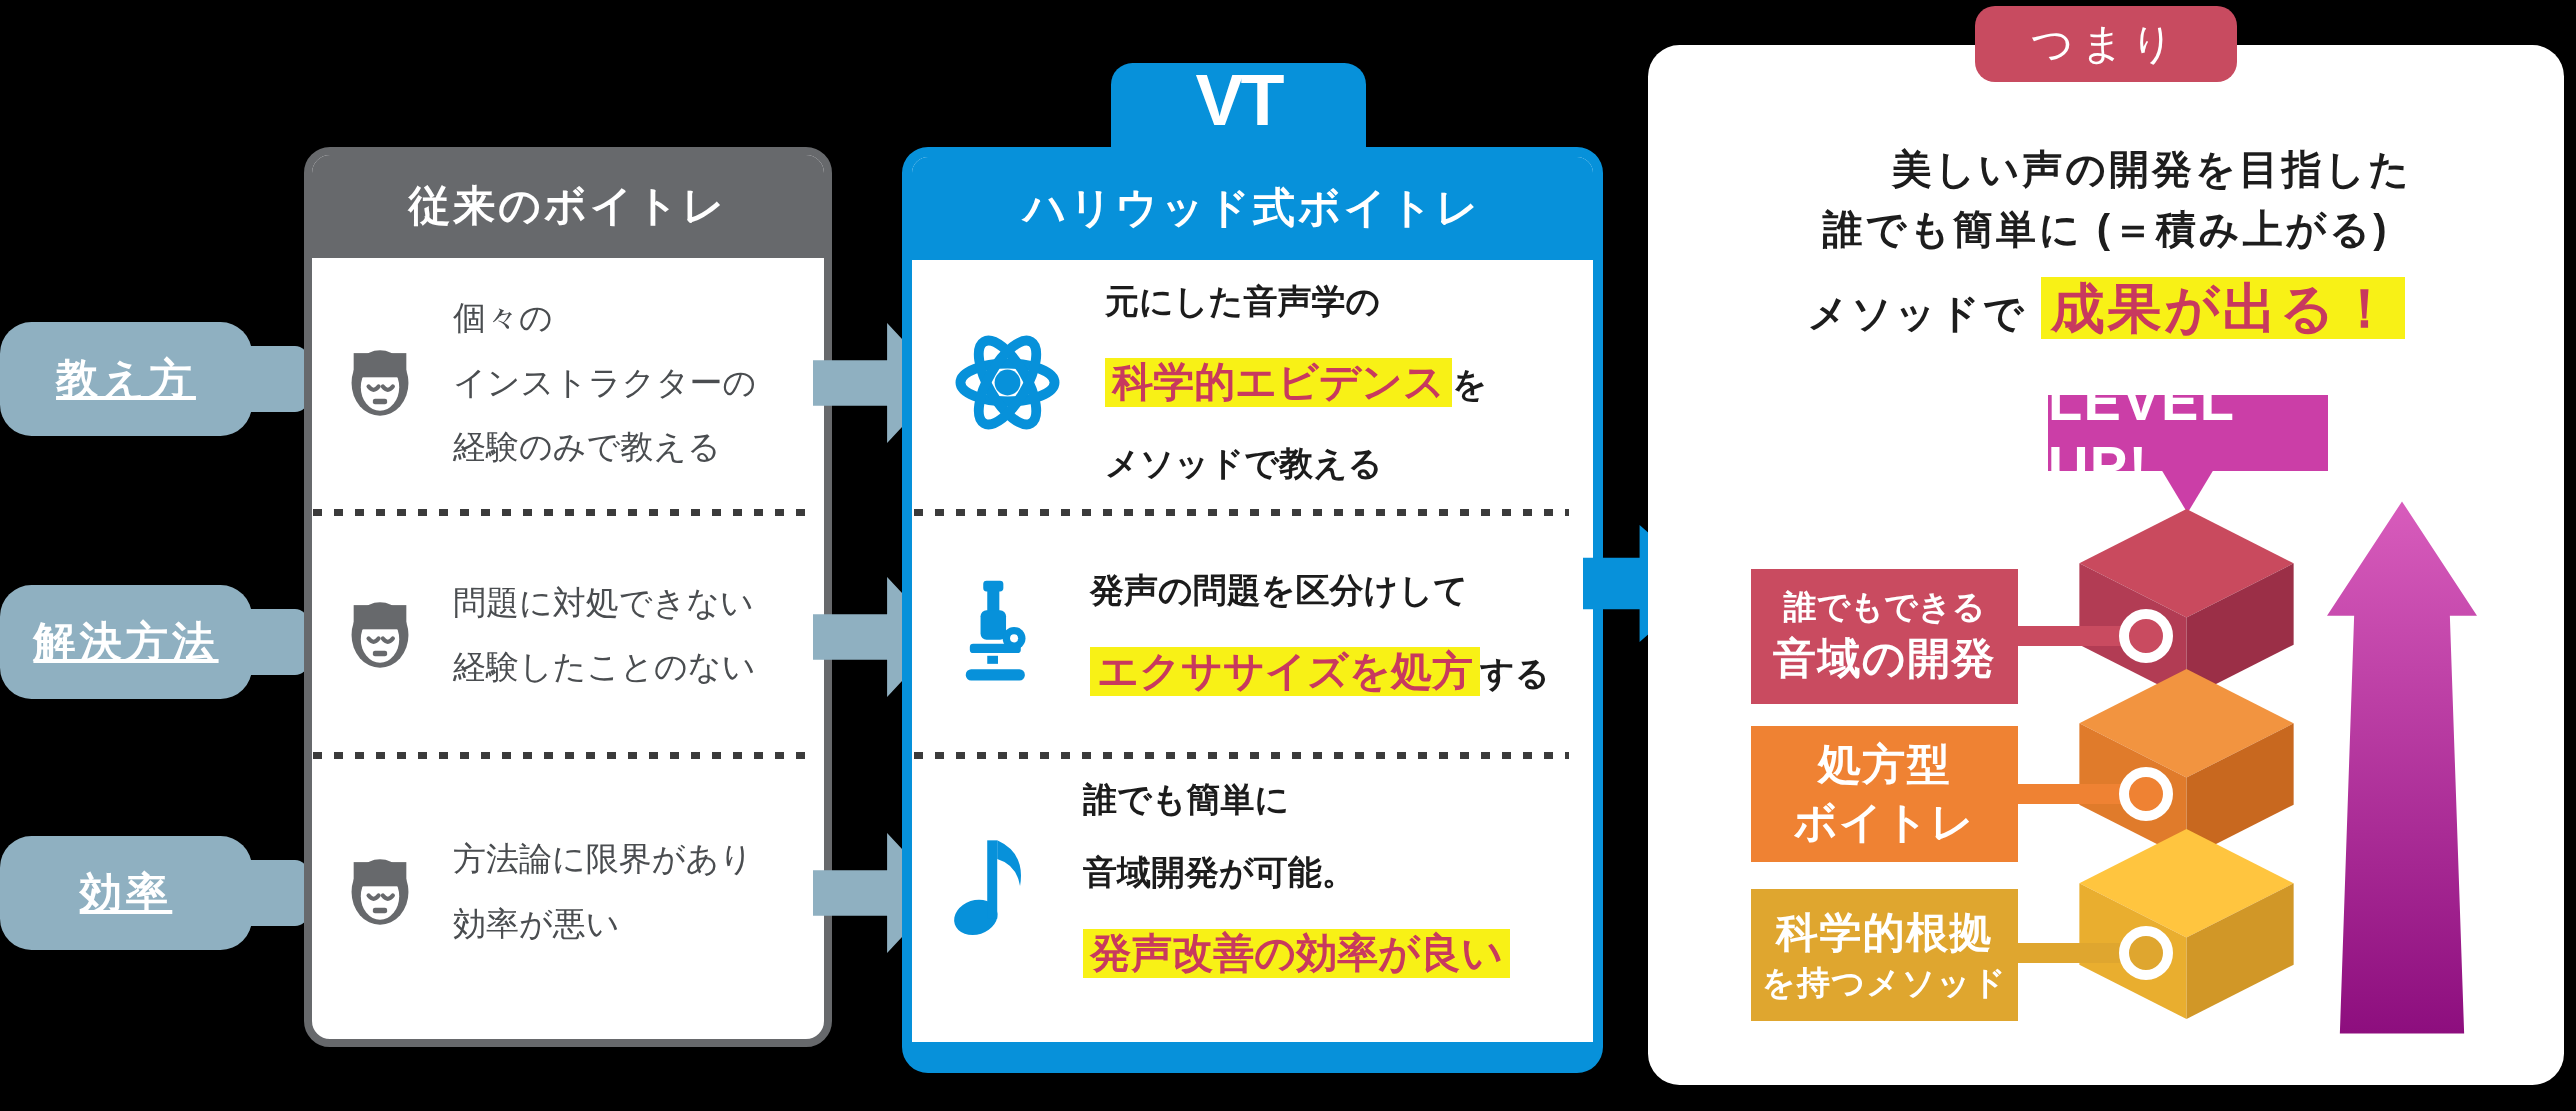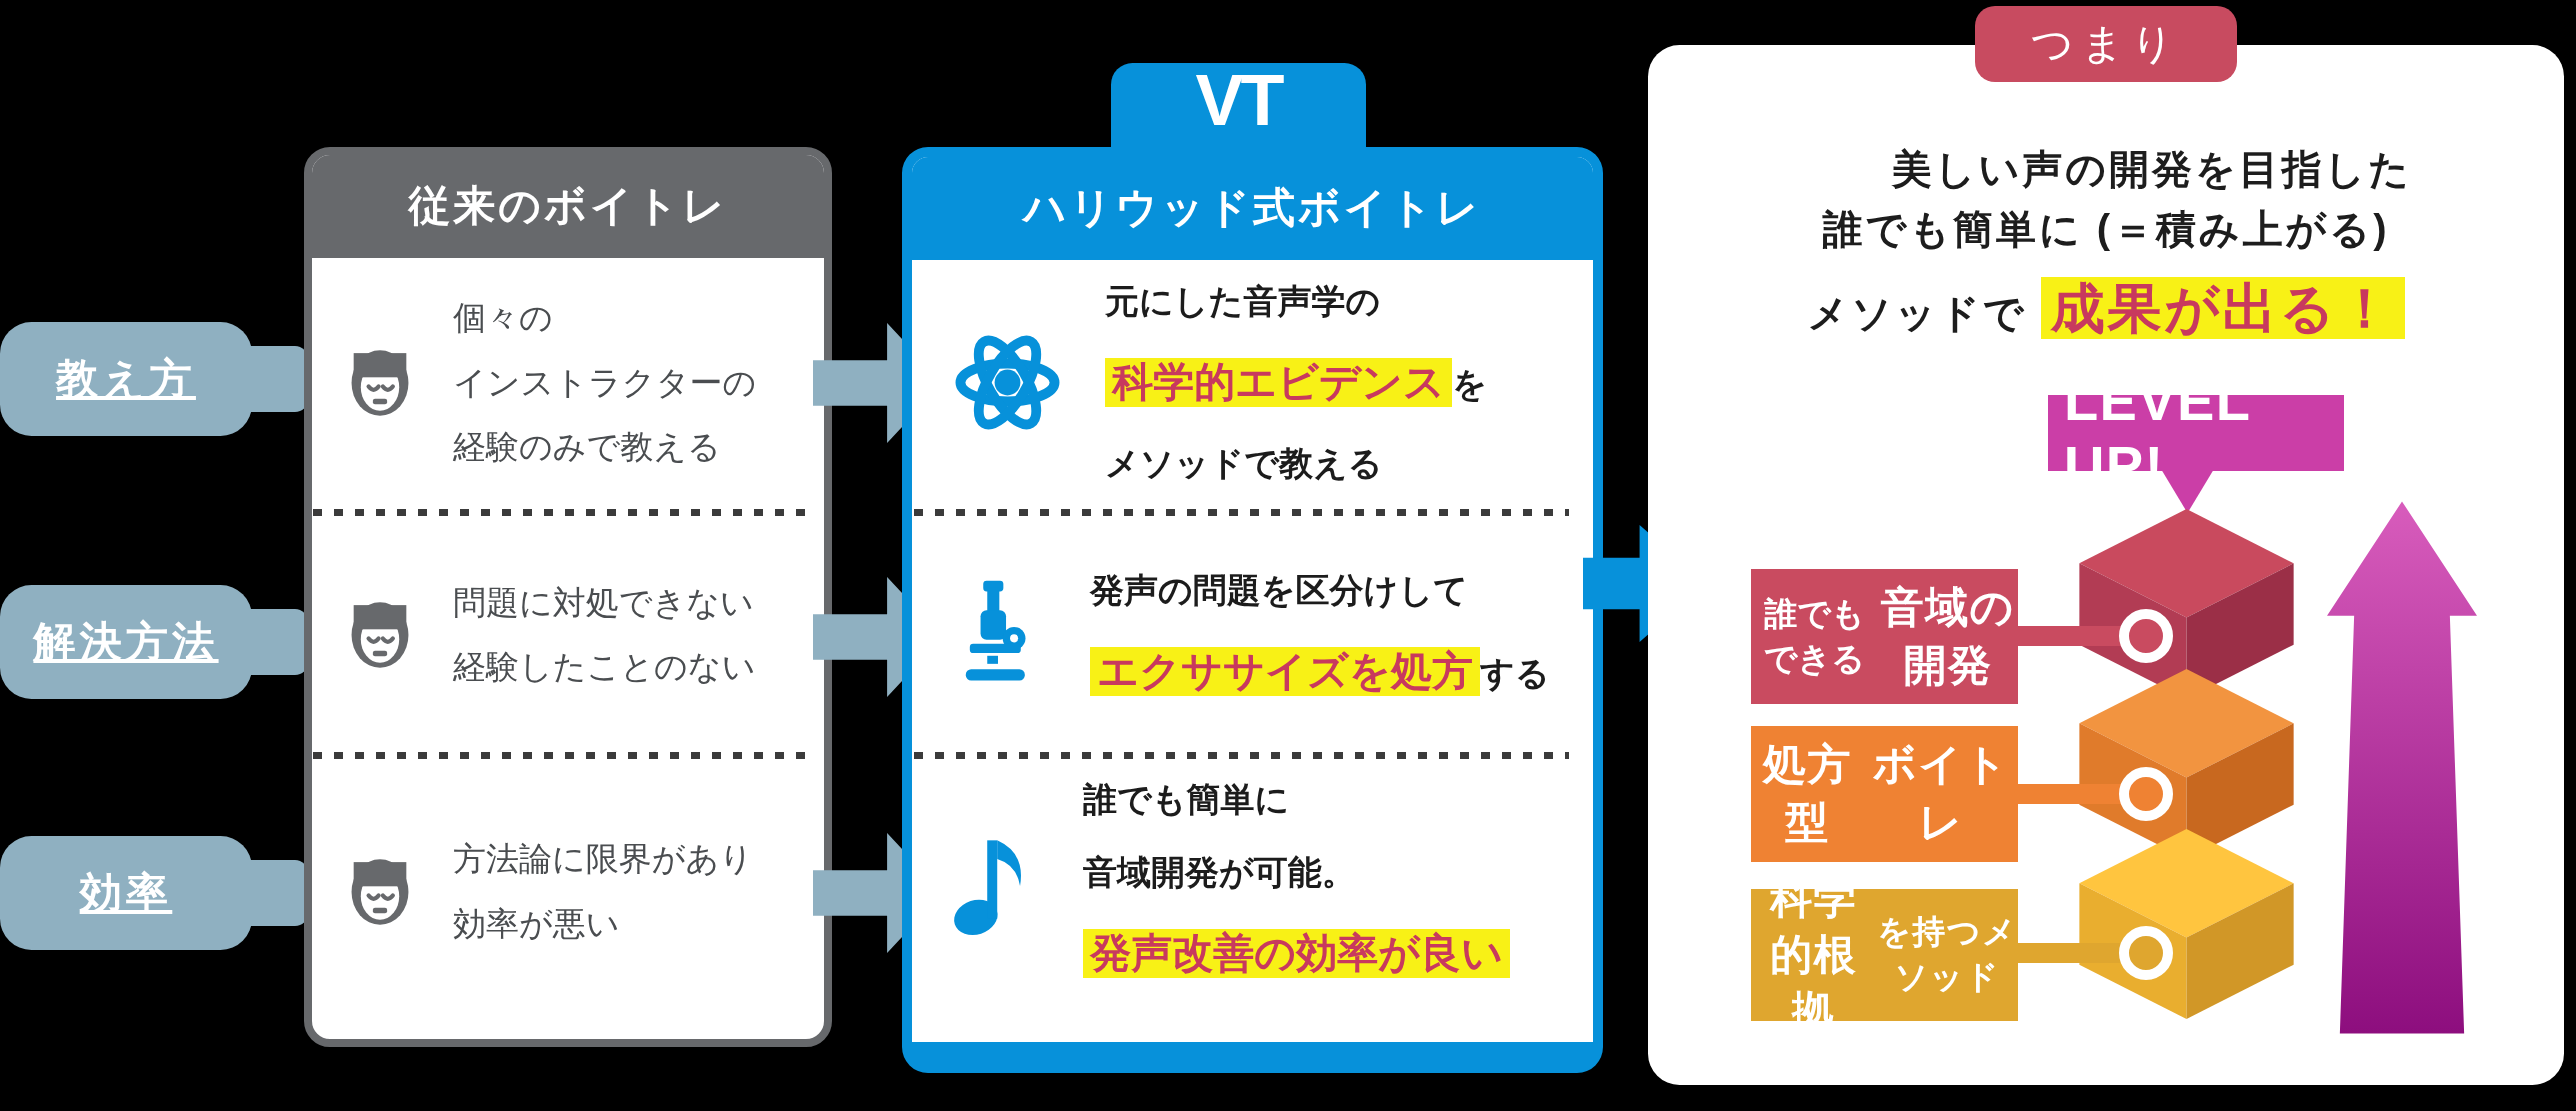--- a/index.html
+++ b/index.html
@@ -52,7 +52,7 @@
   .c-line .hl2{background:var(--yellow);color:var(--red);font-size:54px;font-weight:800;padding:1.4px 10px;}
   .lvl{position:absolute;left:2048px;top:395px;width:280px;height:76px;background:var(--magenta);
         display:flex;align-items:center;justify-content:center;color:#fff;font-size:56px;font-weight:bold;
-        letter-spacing:1.4px;padding-left:16px;}
+        letter-spacing:1.4px;}
   .lvl-ptr{position:absolute;left:2161px;top:469px;width:53px;height:44px;background:var(--magenta);
         clip-path:polygon(0 0,100% 0,50% 100%);}
   .blk{position:absolute;left:1751px;width:267px;display:flex;align-items:center;

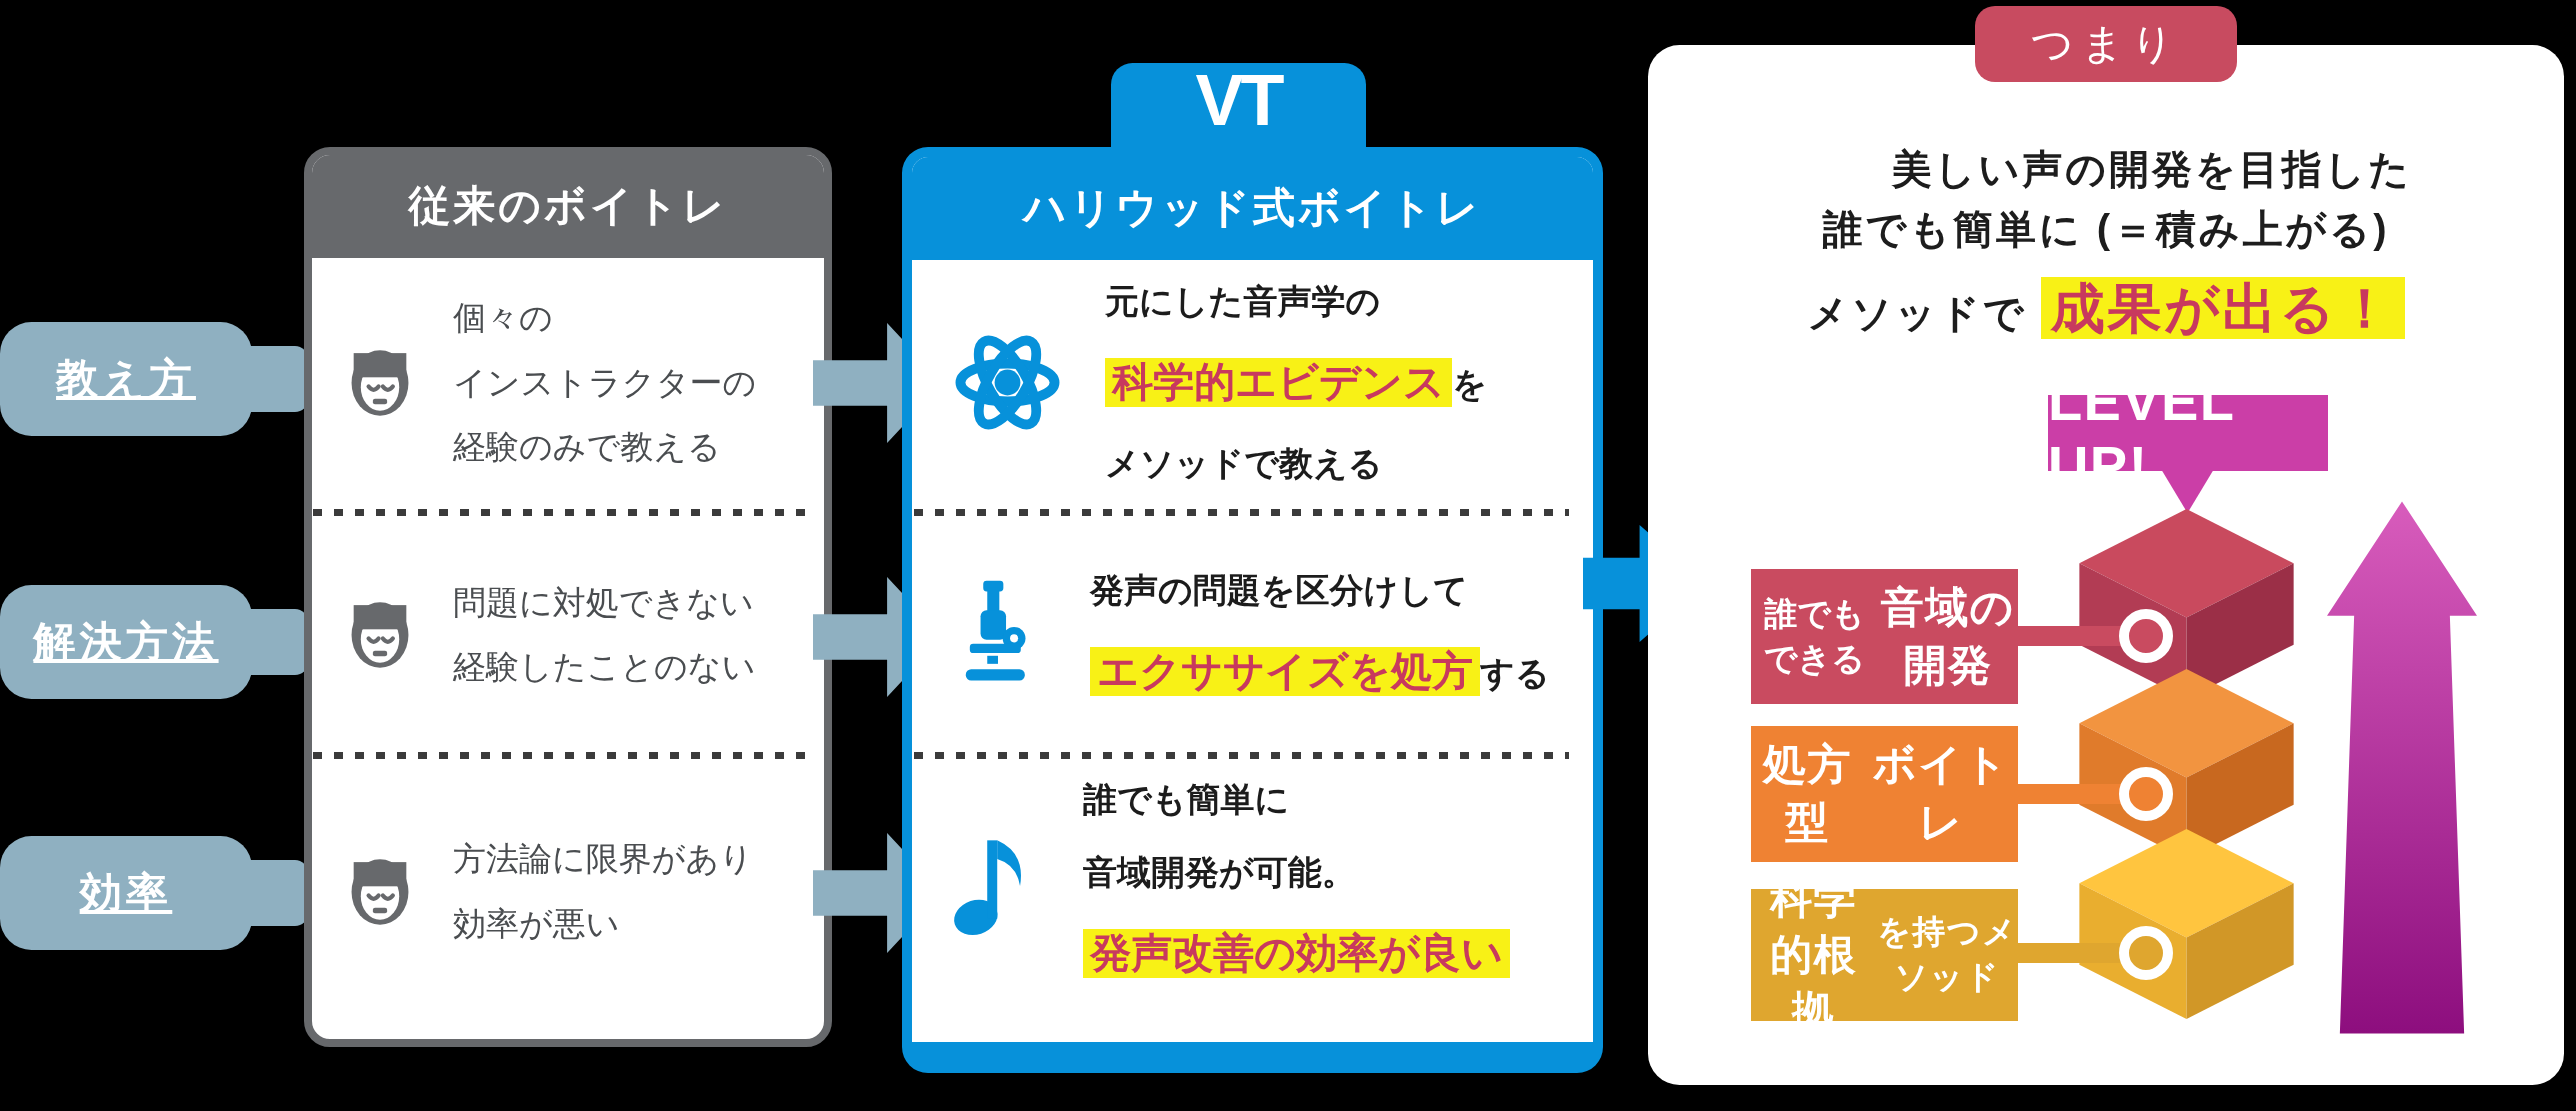--- a/index.html
+++ b/index.html
@@ -55,7 +55,7 @@
         letter-spacing:1.4px;}
   .lvl-ptr{position:absolute;left:2161px;top:469px;width:53px;height:44px;background:var(--magenta);
         clip-path:polygon(0 0,100% 0,50% 100%);}
-  .blk{position:absolute;left:1751px;width:267px;display:flex;align-items:center;
+  .blk{position:absolute;left:1751px;width:267px;display:flex;flex-direction:column;align-items:center;
         justify-content:center;color:#fff;font-weight:bold;text-align:center;}
   .blk .l1{font-size:33px;} .blk .l2{font-size:43px;letter-spacing:1.4px;}
   .blk2 .l1{font-size:43px;letter-spacing:1.4px;} .blk2 .l2{font-size:43px;letter-spacing:1.4px;}

